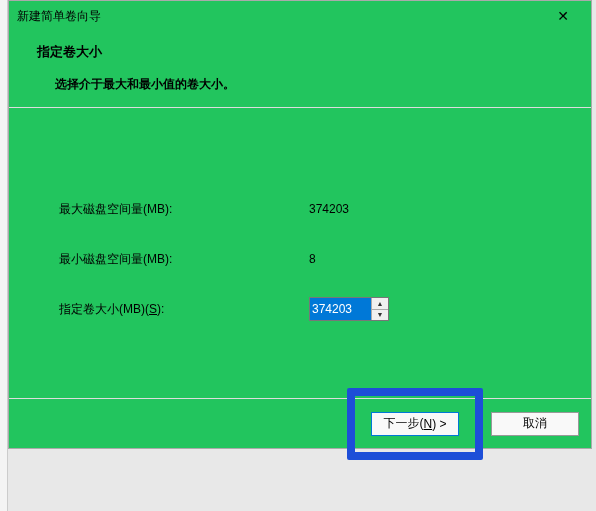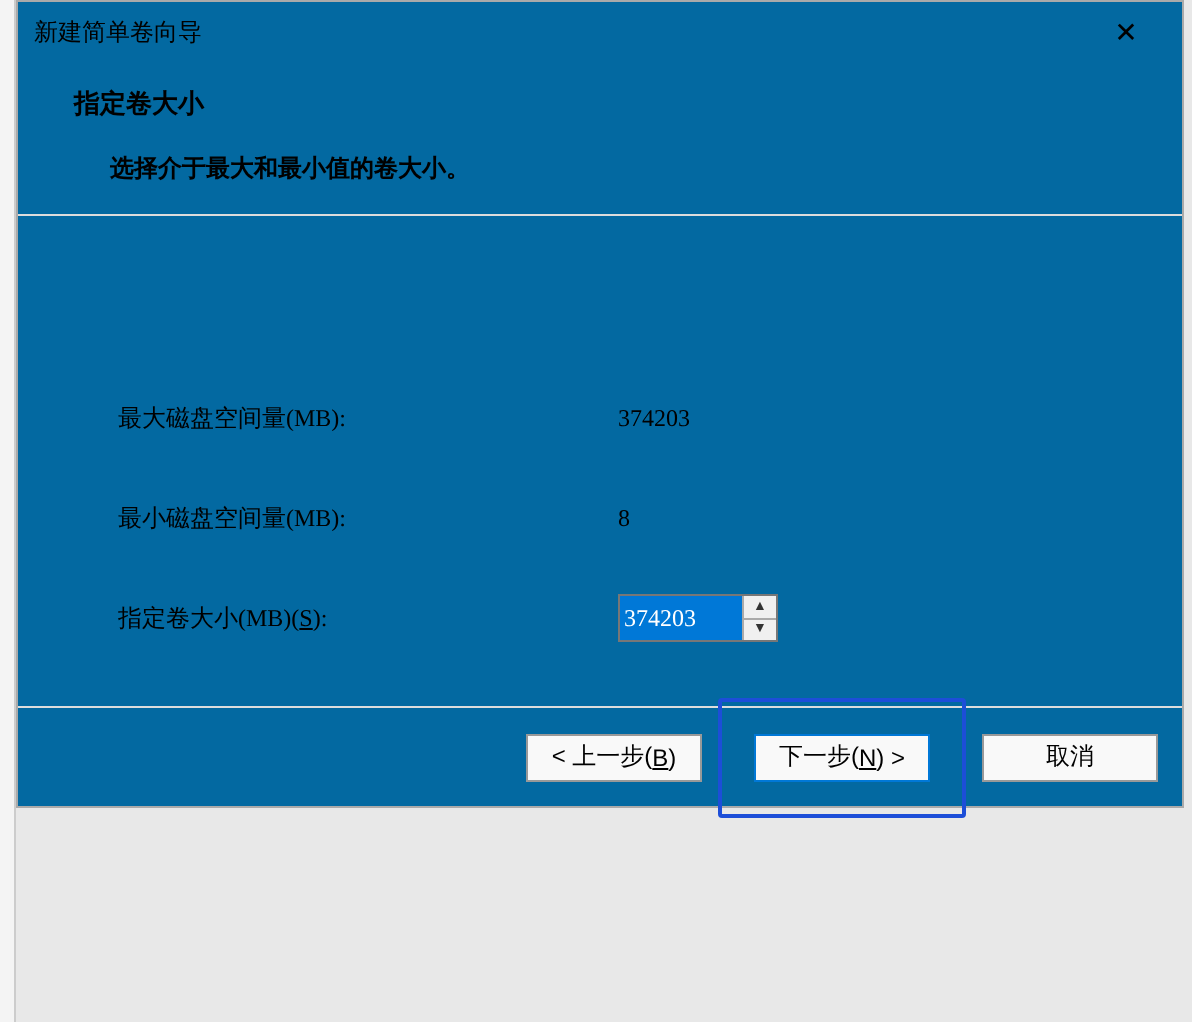--- a/index.html
+++ b/index.html
@@ -18,8 +18,8 @@
     left: 8px;
     top: 0;
     width: 584px;
-    height: 404px;
-    background: #0369a1;
+    height: 449px;
+    background: #22c55e;
     border: 1px solid #aaa;
   }
   .titlebar {

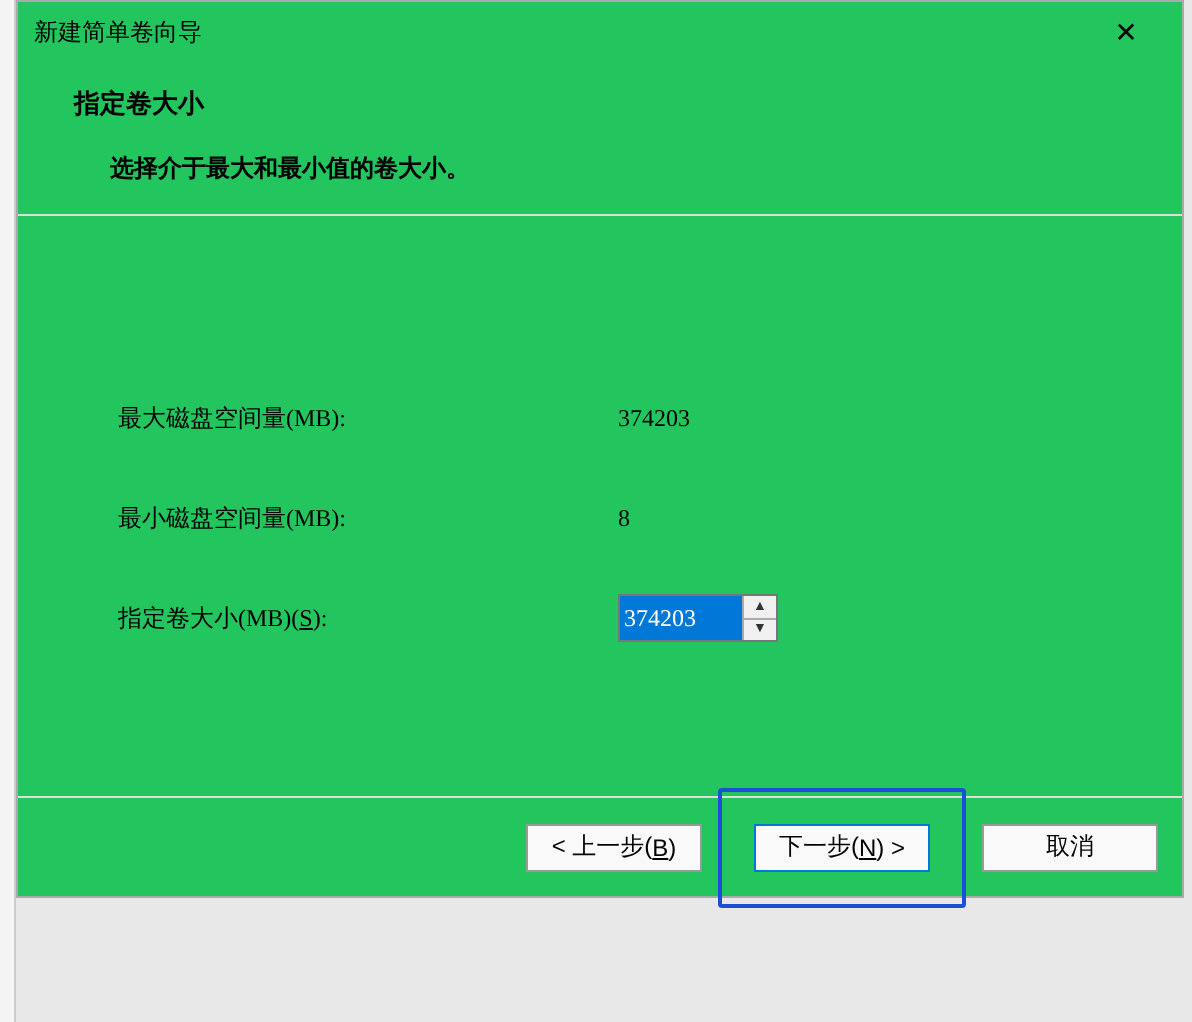--- a/index.html
+++ b/index.html
@@ -65,7 +65,6 @@
     align-items: center;
     margin-bottom: 28px;
     height: 22px;
-    font-family: Liberation Serif, serif;
   }
   .row .label {
     width: 250px;

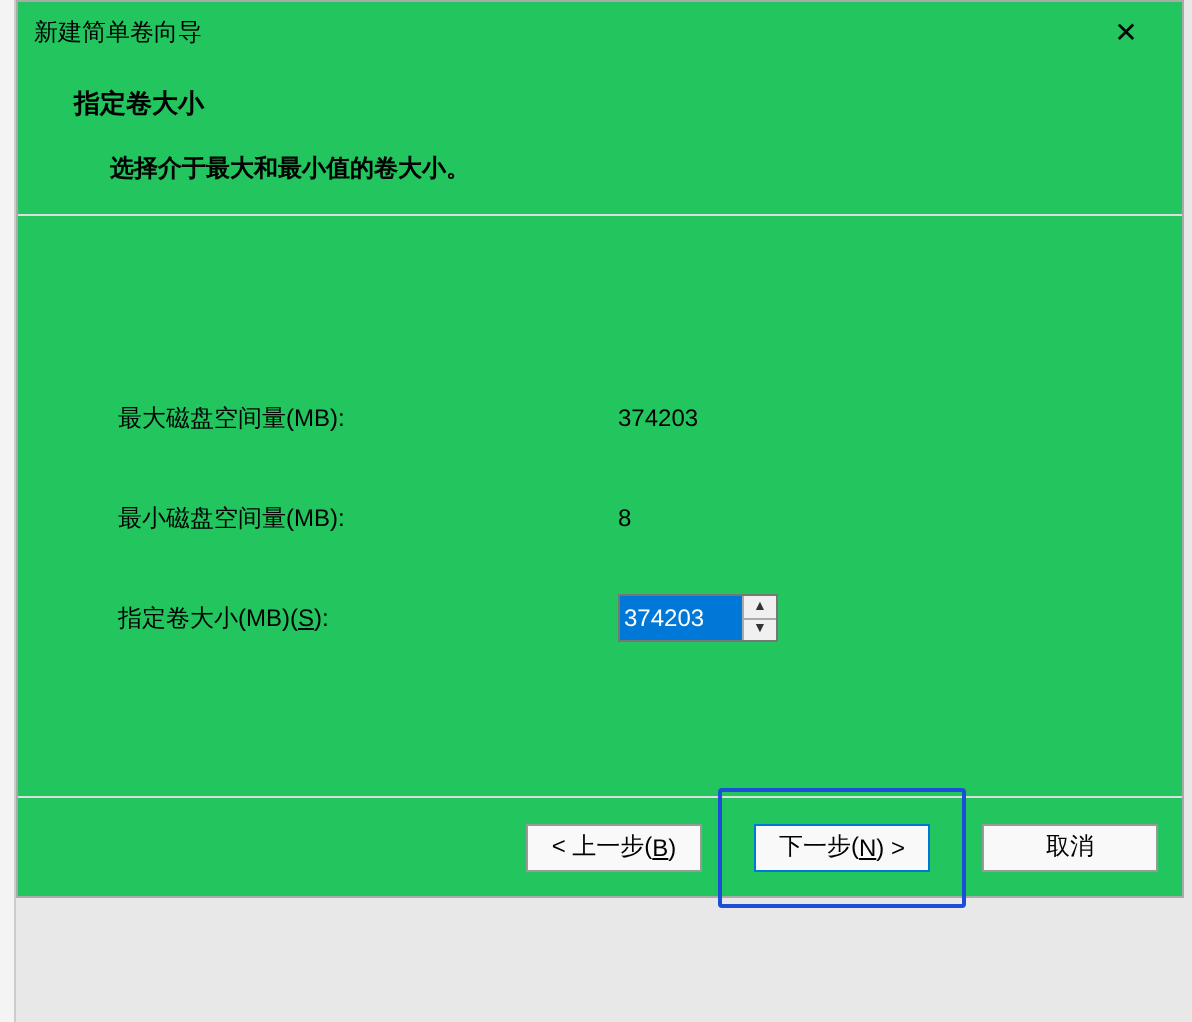--- a/index.html
+++ b/index.html
@@ -200,11 +200,6 @@
   </div>
 
   <div class="footer">
-    <div class="btn">
-      <span>&lt; 上一步(</span>
-        <span class="underline">B</span>
-        <span>)</span>
-    </div>
     <div class="btn-primary-wrap">
       <div class="btn btn-primary">
         <span>下一步(</span>

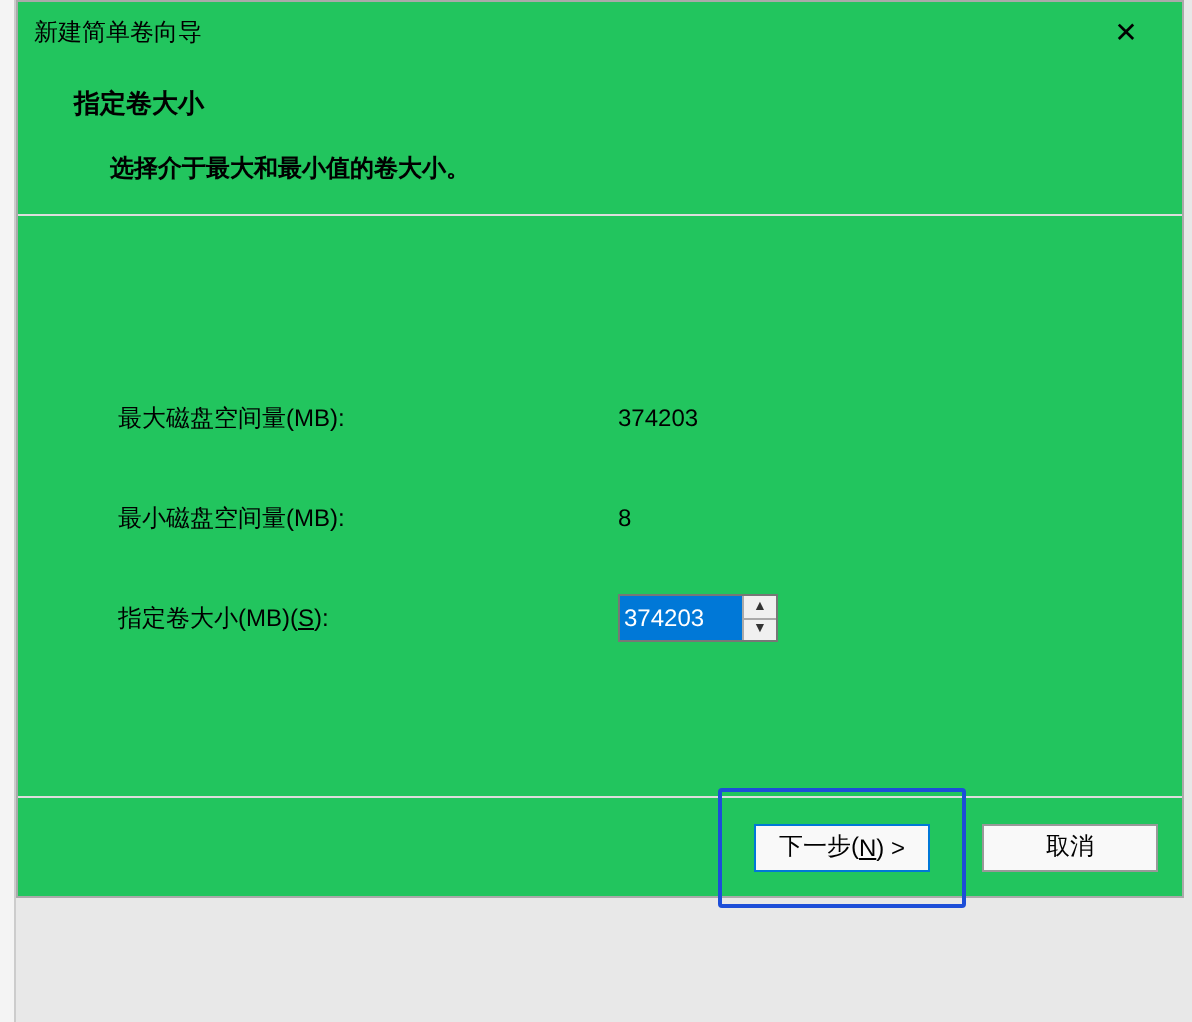--- a/index.html
+++ b/index.html
@@ -136,7 +136,7 @@
     padding: 0 10px;
   }
   .btn-primary-wrap {
-    border: 2px solid #1d4ed8;
+    border: 8px solid #1d4ed8;
     padding: 16px;
     border-radius: 2px;
   }

